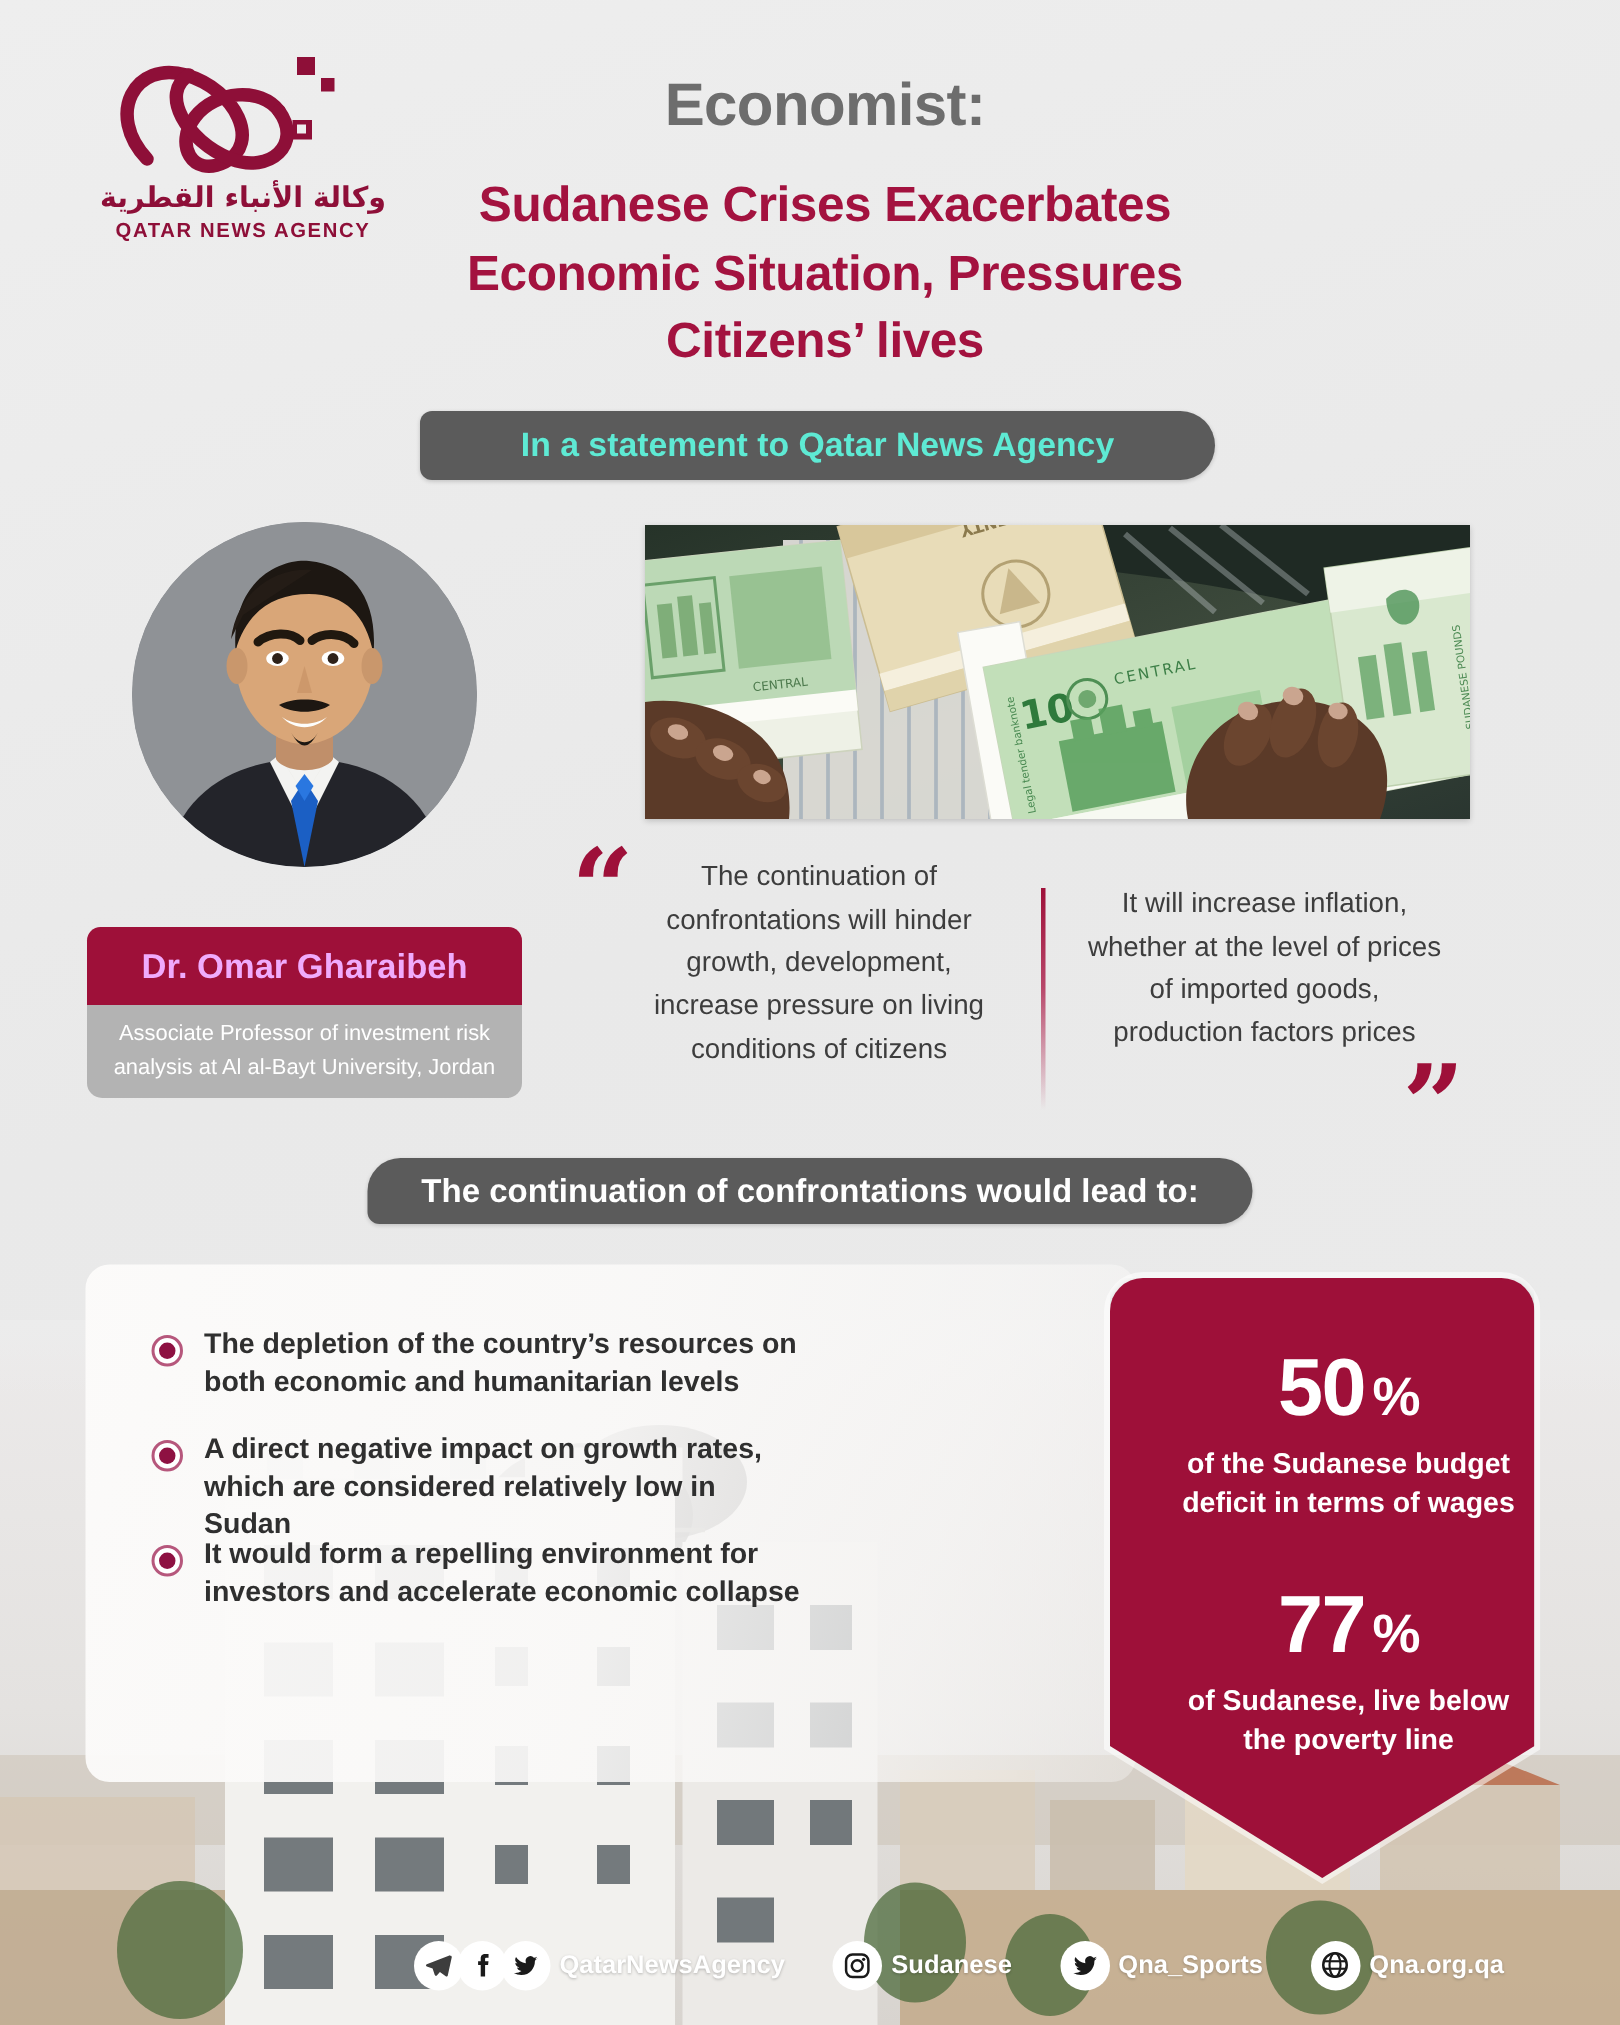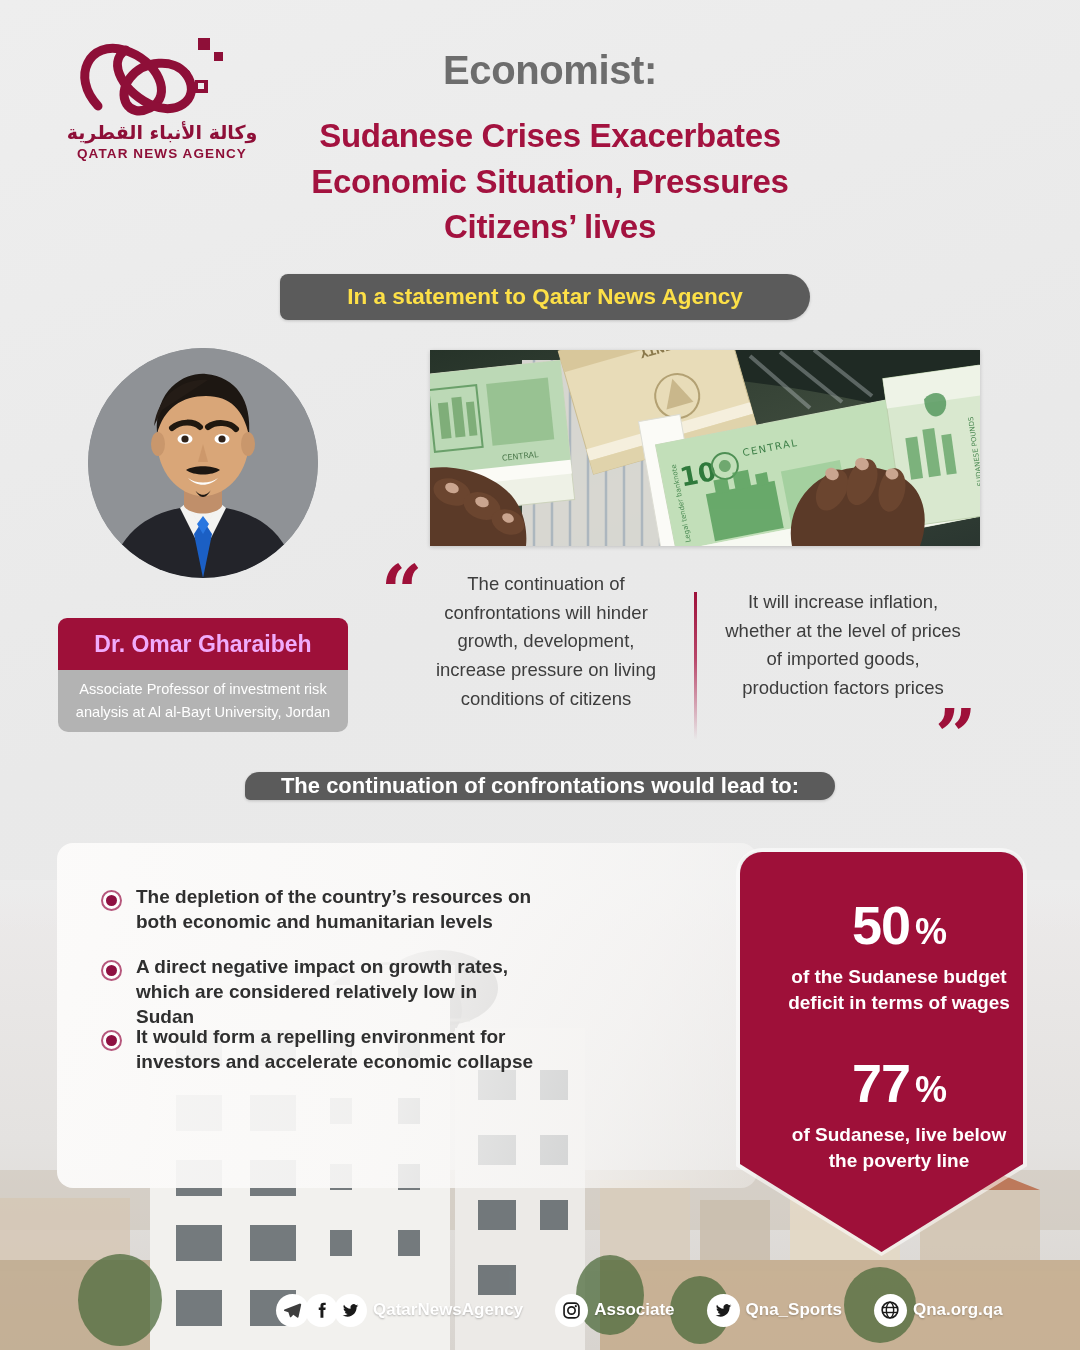--- a/index.html
+++ b/index.html
@@ -79,7 +79,7 @@
     border-top-left-radius: 8px;
     border-bottom-left-radius: 8px;
     display: flex; align-items: center; justify-content: center;
-    color: #fde047; font-size: 22.5px; font-weight: bold;
+    color: #5eead4; font-size: 22.5px; font-weight: bold;
     box-shadow: 0 1px 3px rgba(0,0,0,0.18);
   }
 

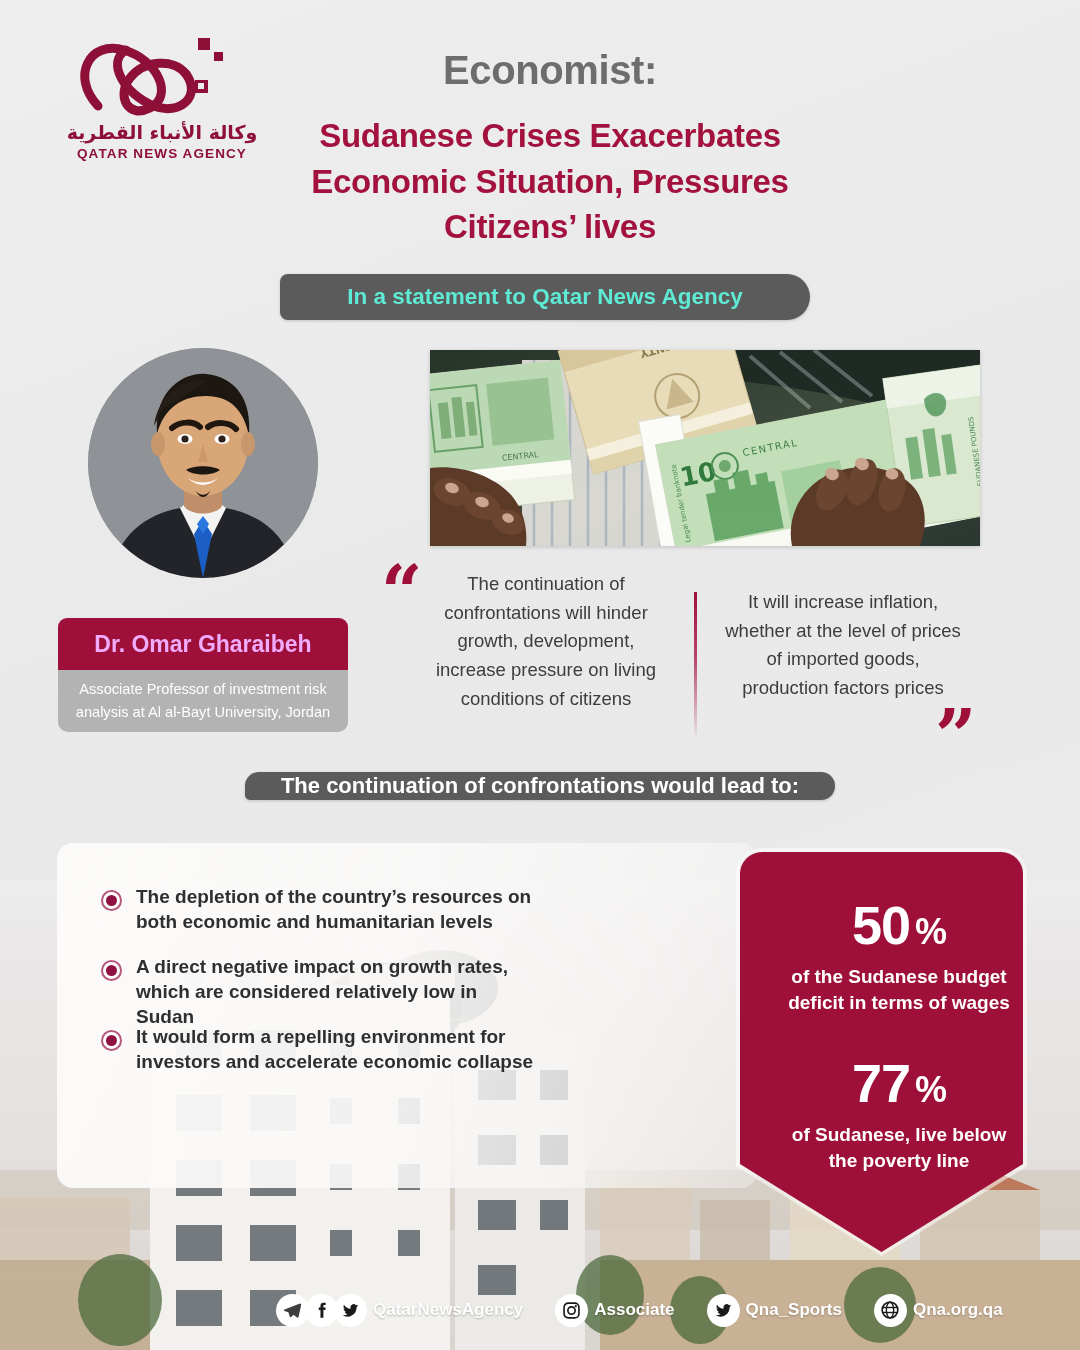--- a/index.html
+++ b/index.html
@@ -170,7 +170,7 @@
   .leadto-band {
     position: absolute;
     left: 245px; top: 772px;
-    width: 590px; height: 28px;
+    width: 590px; height: 44px;
     background: #5b5b5b;
     border-radius: 22px;
     border-bottom-left-radius: 8px;

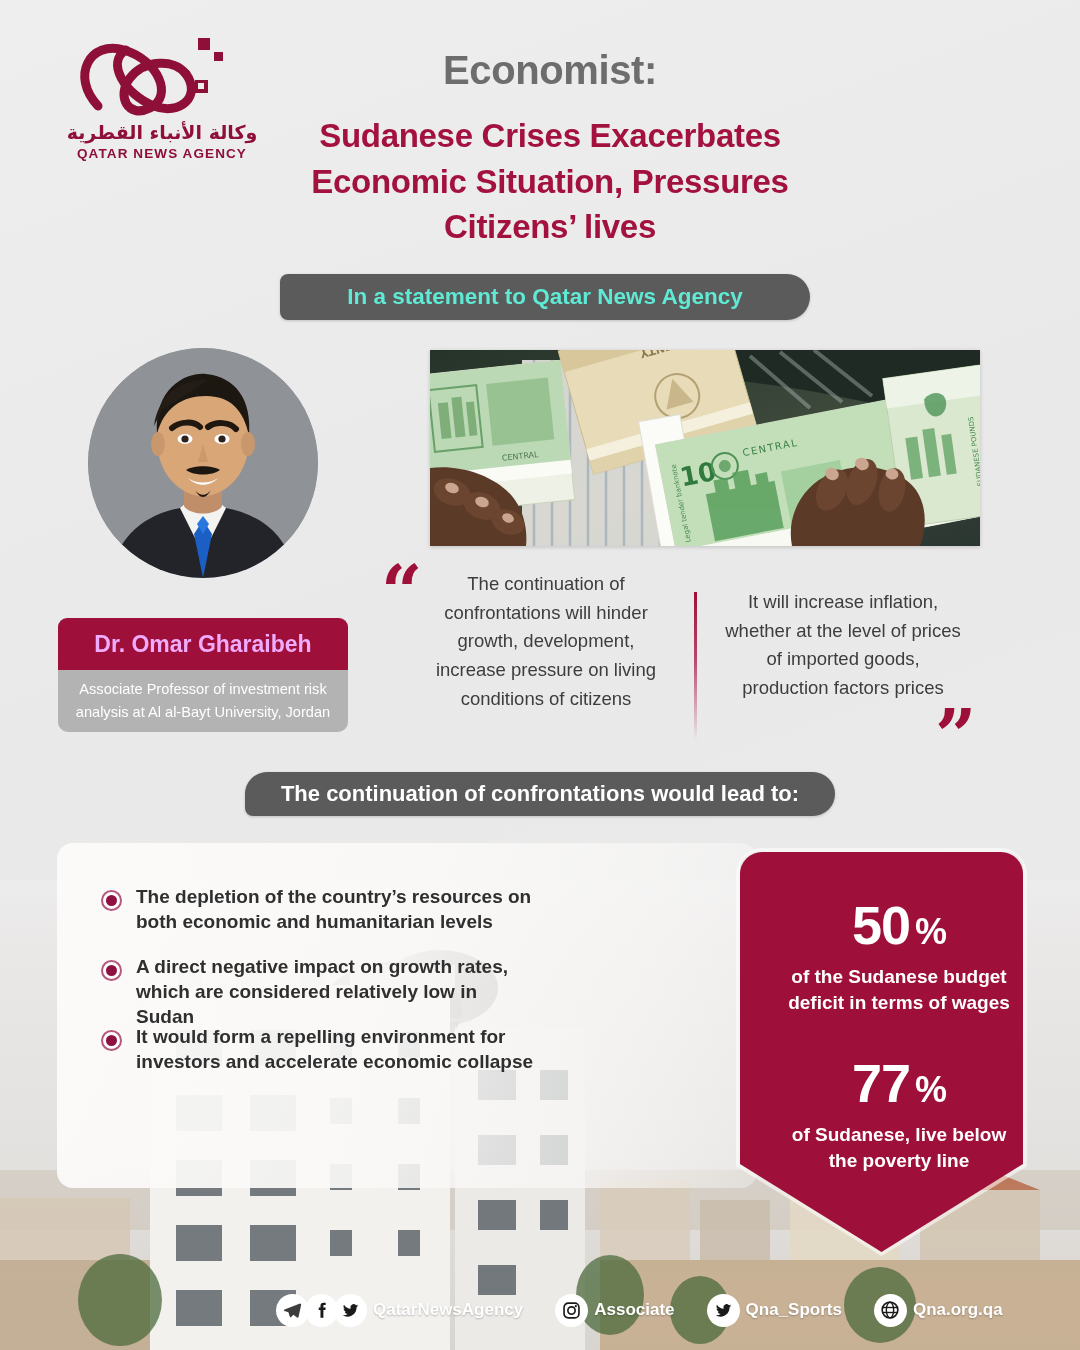--- a/index.html
+++ b/index.html
@@ -690,7 +690,7 @@
           <circle cx="17.4" cy="6.6" r="1.4" fill="#1a1a1a"></circle>
         </svg>
       </span>
-      <span class="shandle">Associate</span>
+      <span class="shandle">Sudanese</span>
     </div>
 
     <div class="sgroup">

